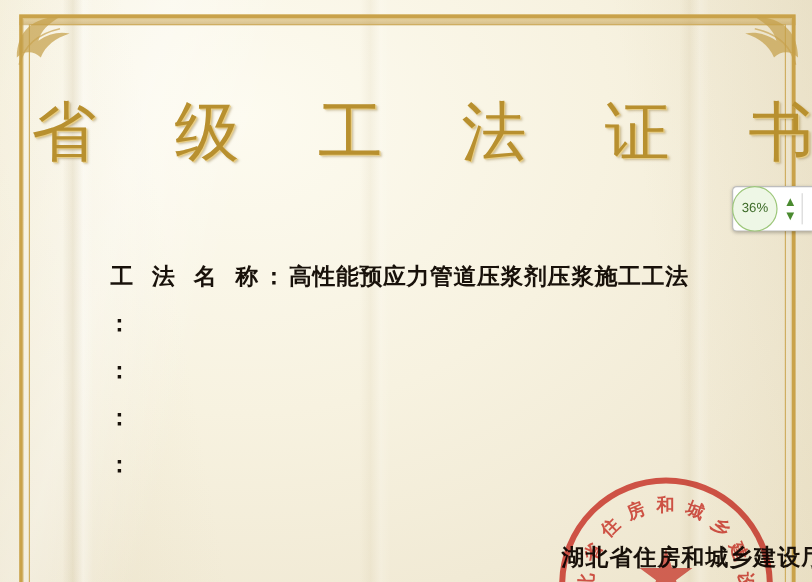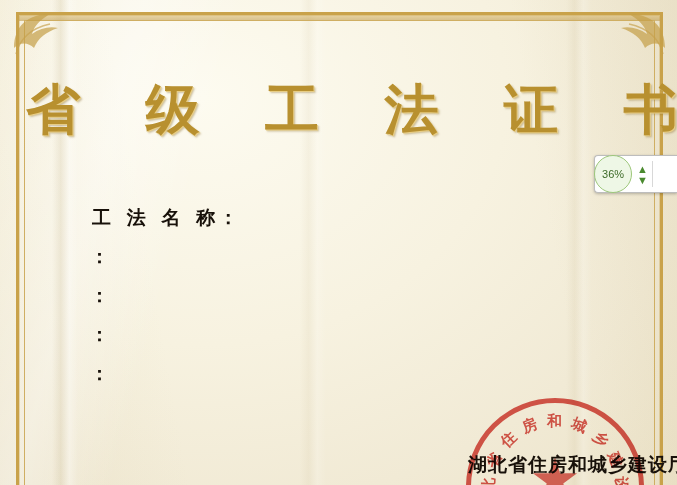--- a/index.html
+++ b/index.html
@@ -95,7 +95,7 @@
     font-size: 54px;
     letter-spacing: 26px;
     text-indent: 26px;
-    font-weight: bold;
+    font-weight: normal;
     color: #b8902f;
     text-shadow:
       1px 1px 0 #e7cd86,

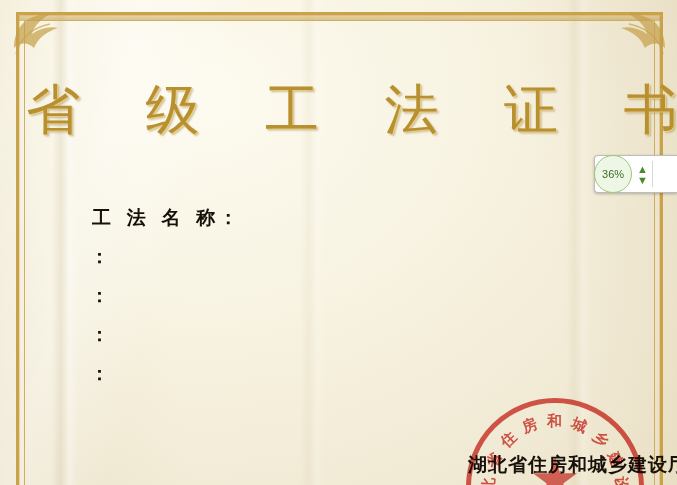--- a/index.html
+++ b/index.html
@@ -212,7 +212,7 @@
     border-right: none;
     border-radius: 4px 0 0 4px;
     box-shadow: 0 1px 3px rgba(0,0,0,.25);
-    padding: 0 20px 0 0;
+    padding: 0 4px 0 0;
   }
   .zoom-bubble {
     width: 36px;

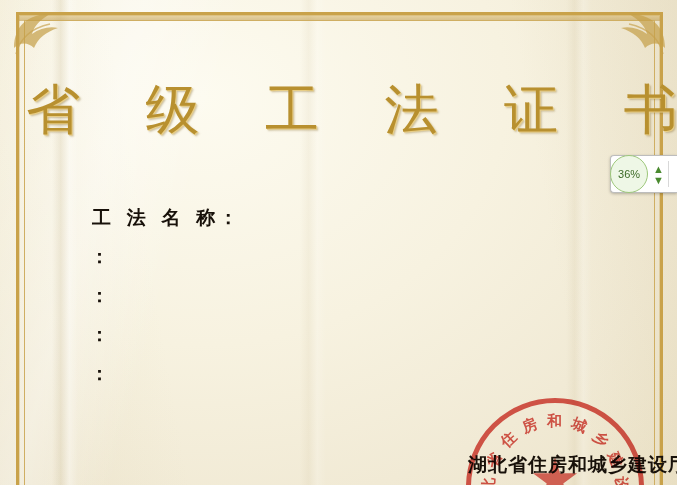--- a/index.html
+++ b/index.html
@@ -113,7 +113,7 @@
   }
   .row {
     display: flex;
-    align-items: flex-start;
+    align-items: flex-end;
     height: 39px;
     white-space: nowrap;
   }

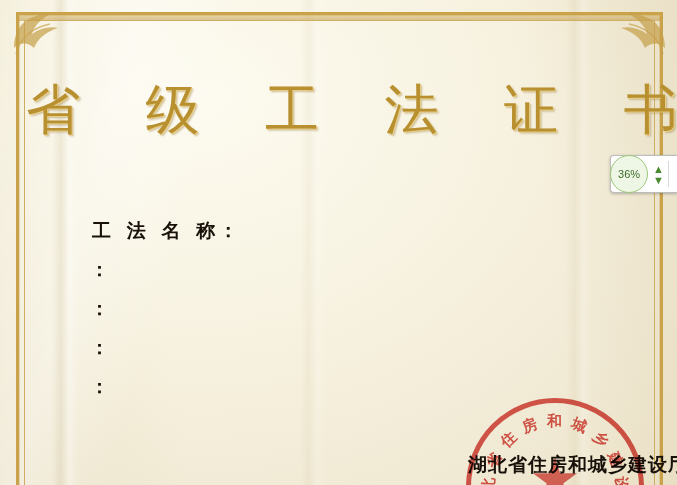--- a/index.html
+++ b/index.html
@@ -278,6 +278,7 @@
     <div class="row">
       <span class="label">工 法 名 称</span>
       <span class="colon">：</span>
+      <span class="value">高性能预应力管道压浆剂压浆施工工法</span>
     </div>
 
     <div class="row">

